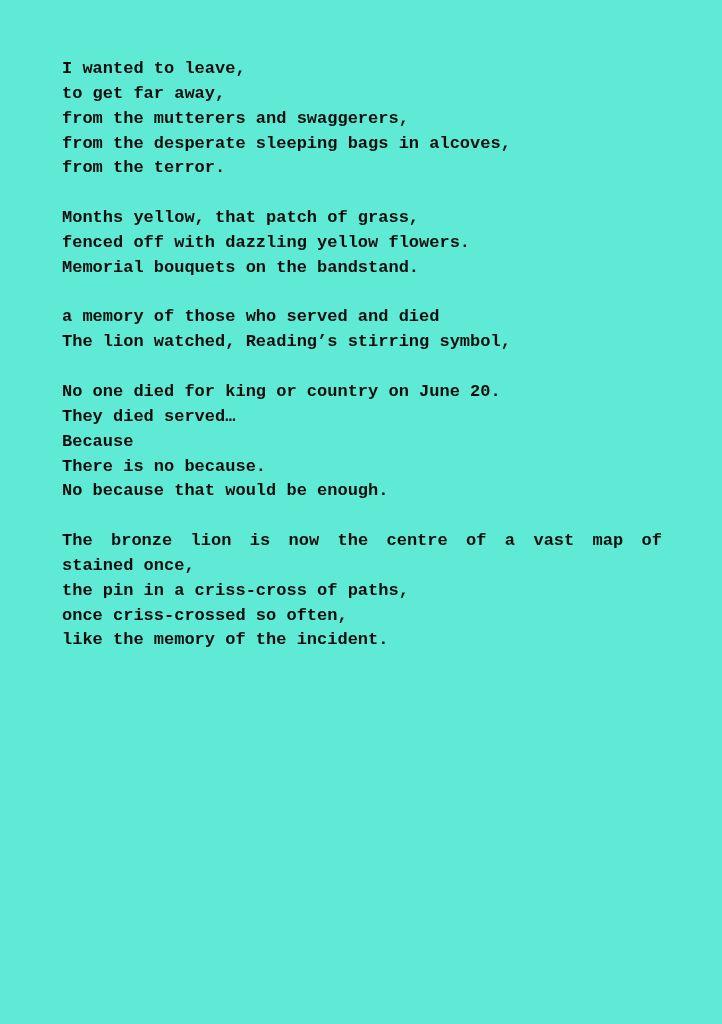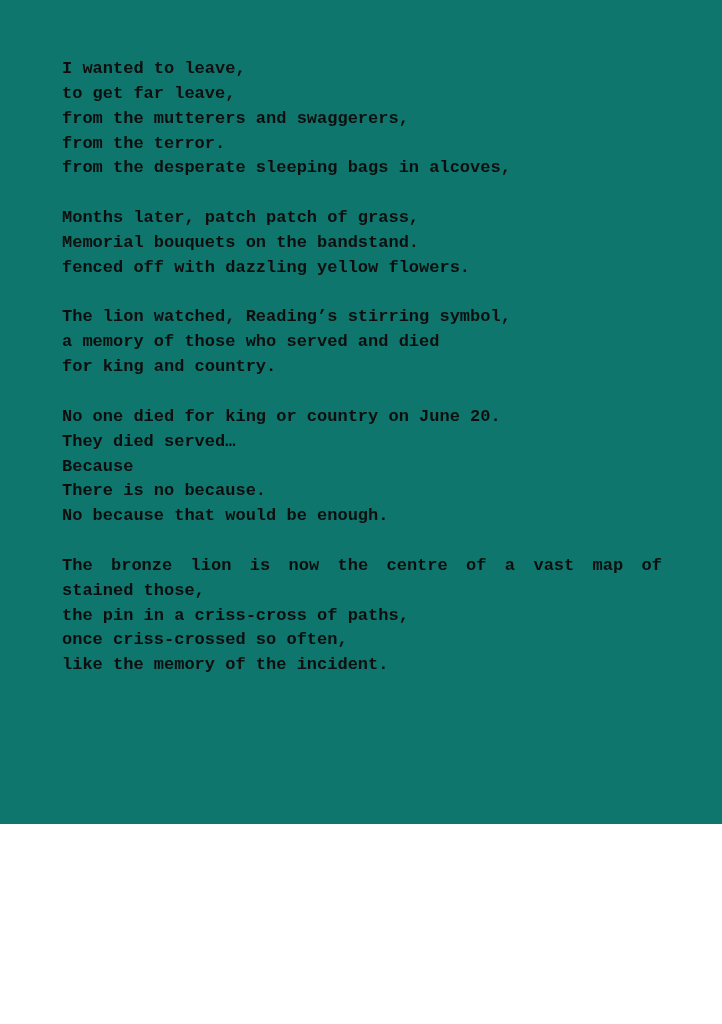--- a/index.html
+++ b/index.html
@@ -10,8 +10,8 @@
   .page {
     position: relative;
     width: 722px;
-    height: 824px;
-    background: #0f766e;
+    height: 1024px;
+    background: #5eead4;
     overflow: hidden;
   }
   .poem {

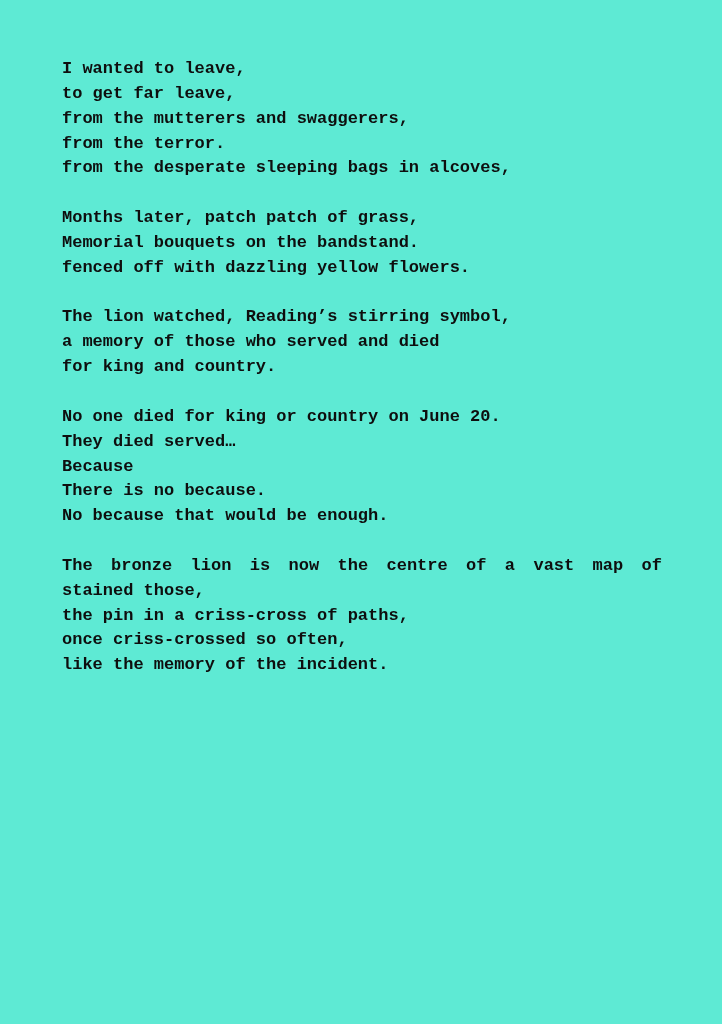--- a/index.html
+++ b/index.html
@@ -50,7 +50,7 @@
 
     <div class="stanza">
       <div class="line">I wanted to leave,</div>
-      <div class="line">to get far leave,</div>
+      <div class="line">to get far away,</div>
       <div class="line">from the mutterers and swaggerers,</div>
       <div class="line">from the terror.</div>
       <div class="line">from the desperate sleeping bags in alcoves,</div>

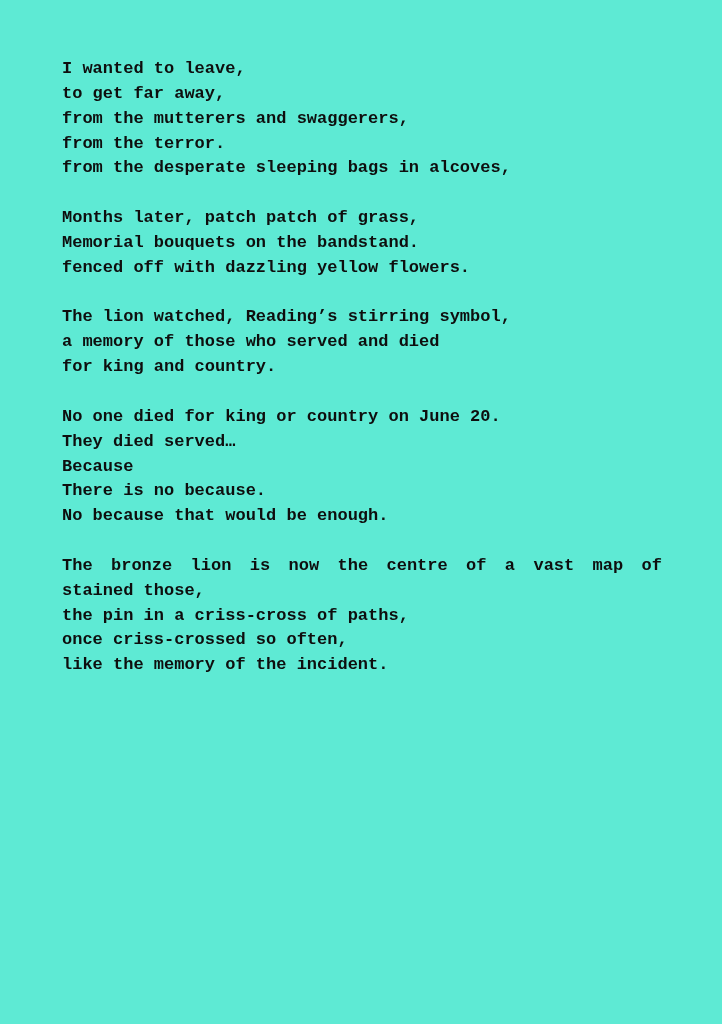--- a/index.html
+++ b/index.html
@@ -52,8 +52,8 @@
       <div class="line">I wanted to leave,</div>
       <div class="line">to get far away,</div>
       <div class="line">from the mutterers and swaggerers,</div>
+      <div class="line">from the desperate sleeping bags in alcoves,</div>
       <div class="line">from the terror.</div>
-      <div class="line">from the desperate sleeping bags in alcoves,</div>
     </div>
 
     <div class="stanza">

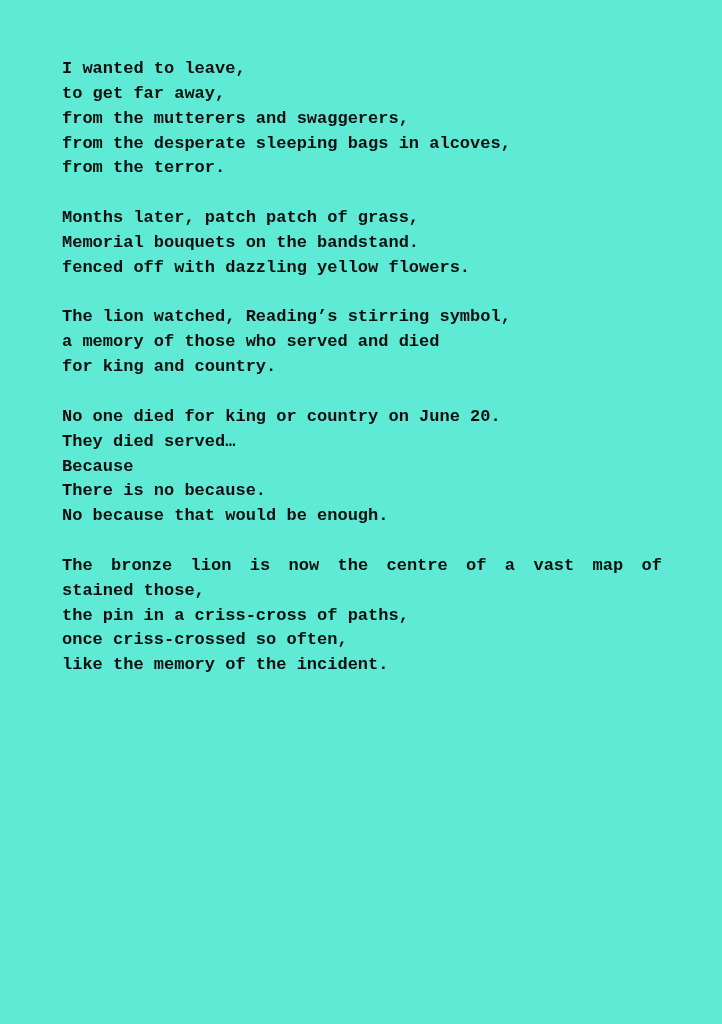--- a/index.html
+++ b/index.html
@@ -57,7 +57,7 @@
     </div>
 
     <div class="stanza">
-      <div class="line">Months later, patch patch of grass,</div>
+      <div class="line">Months yellow, that patch of grass,</div>
       <div class="line">Memorial bouquets on the bandstand.</div>
       <div class="line">fenced off with dazzling yellow flowers.</div>
     </div>

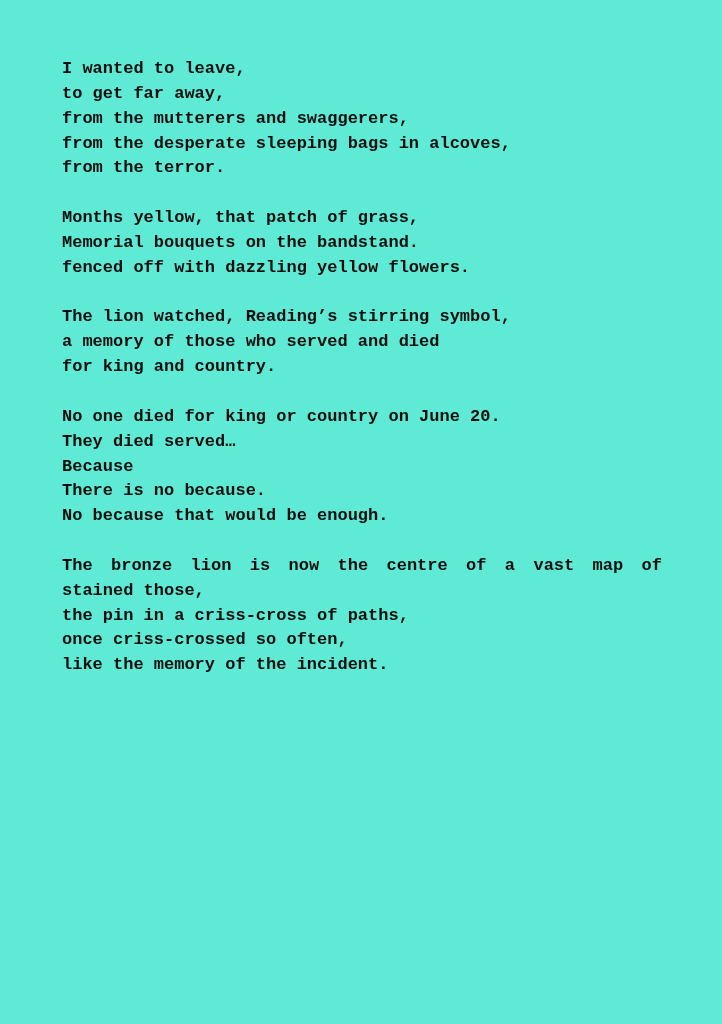--- a/index.html
+++ b/index.html
@@ -58,8 +58,8 @@
 
     <div class="stanza">
       <div class="line">Months yellow, that patch of grass,</div>
+      <div class="line">fenced off with dazzling yellow flowers.</div>
       <div class="line">Memorial bouquets on the bandstand.</div>
-      <div class="line">fenced off with dazzling yellow flowers.</div>
     </div>
 
     <div class="stanza">

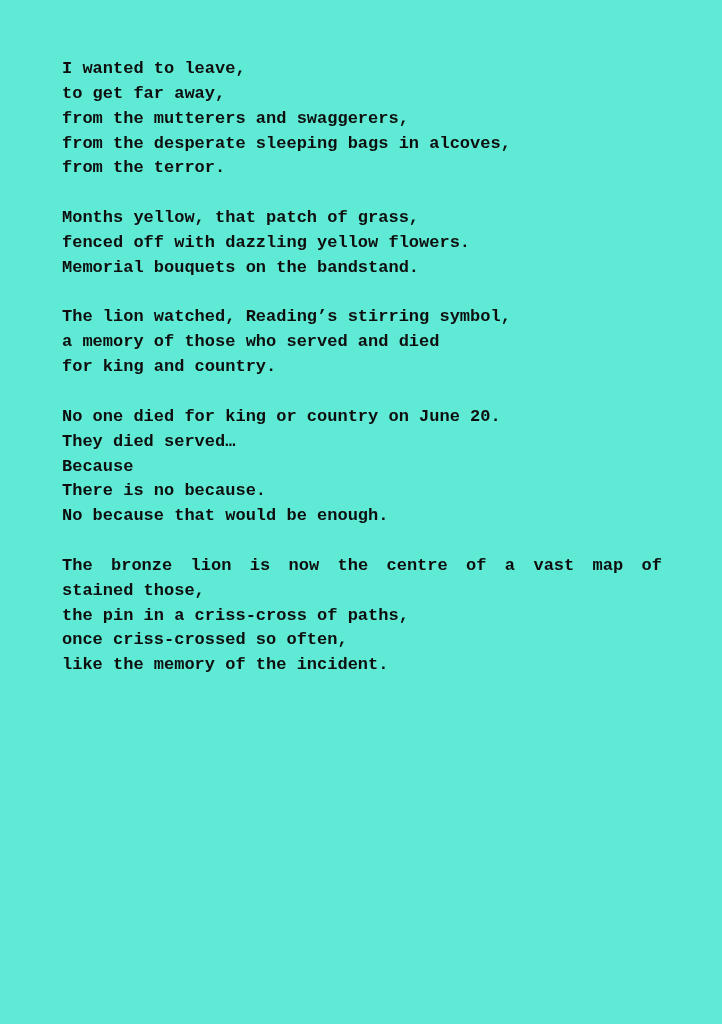--- a/index.html
+++ b/index.html
@@ -63,8 +63,8 @@
     </div>
 
     <div class="stanza">
+      <div class="line">a memory of those who served and died</div>
       <div class="line">The lion watched, Reading’s stirring symbol,</div>
-      <div class="line">a memory of those who served and died</div>
       <div class="line">for king and country.</div>
     </div>
 

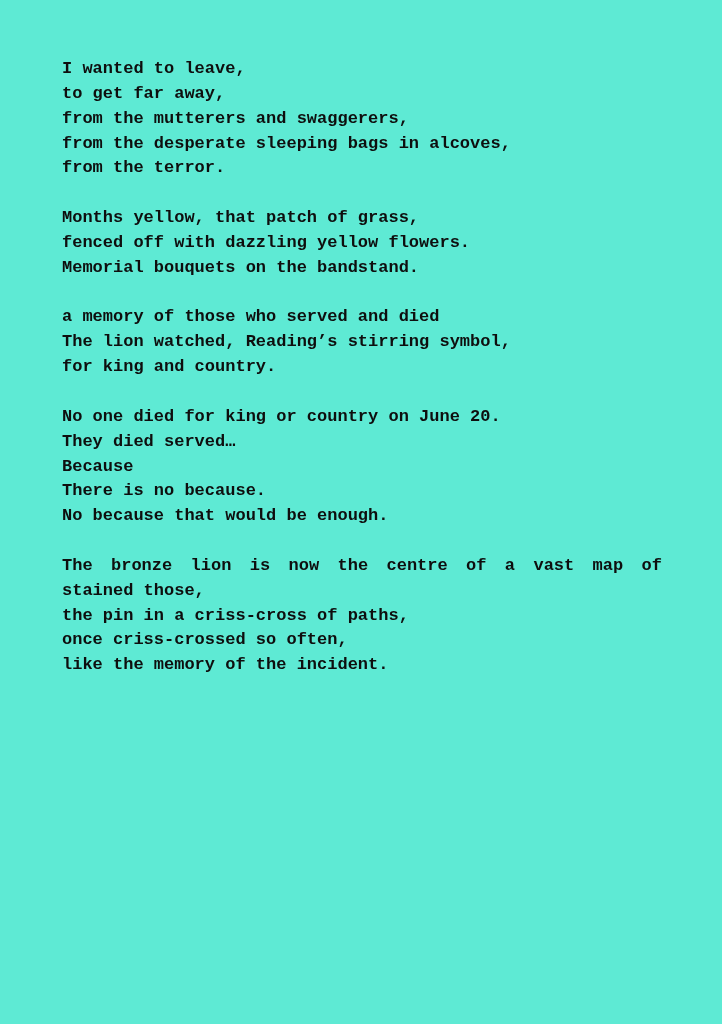--- a/index.html
+++ b/index.html
@@ -65,7 +65,6 @@
     <div class="stanza">
       <div class="line">a memory of those who served and died</div>
       <div class="line">The lion watched, Reading’s stirring symbol,</div>
-      <div class="line">for king and country.</div>
     </div>
 
     <div class="stanza">

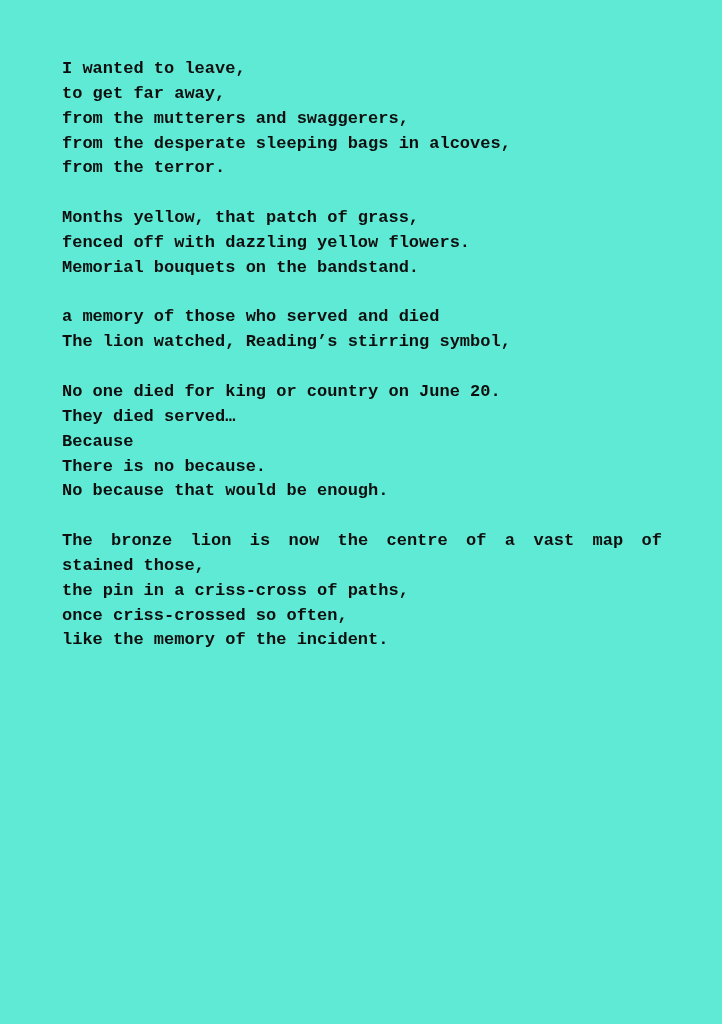--- a/index.html
+++ b/index.html
@@ -77,7 +77,7 @@
 
     <div class="stanza">
       <div class="line justified">The bronze lion is now the centre of a vast map of</div>
-      <div class="line">stained those,</div>
+      <div class="line">stained once,</div>
       <div class="line">the pin in a criss-cross of paths,</div>
       <div class="line">once criss-crossed so often,</div>
       <div class="line">like the memory of the incident.</div>

